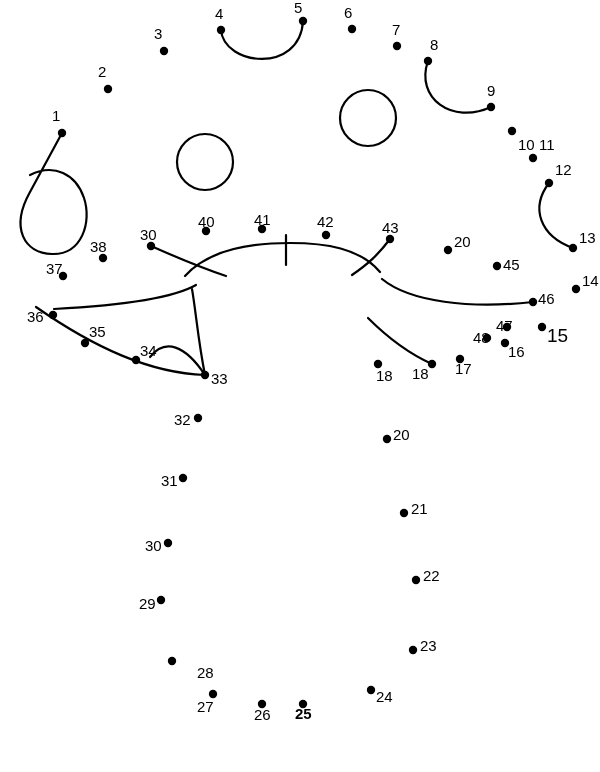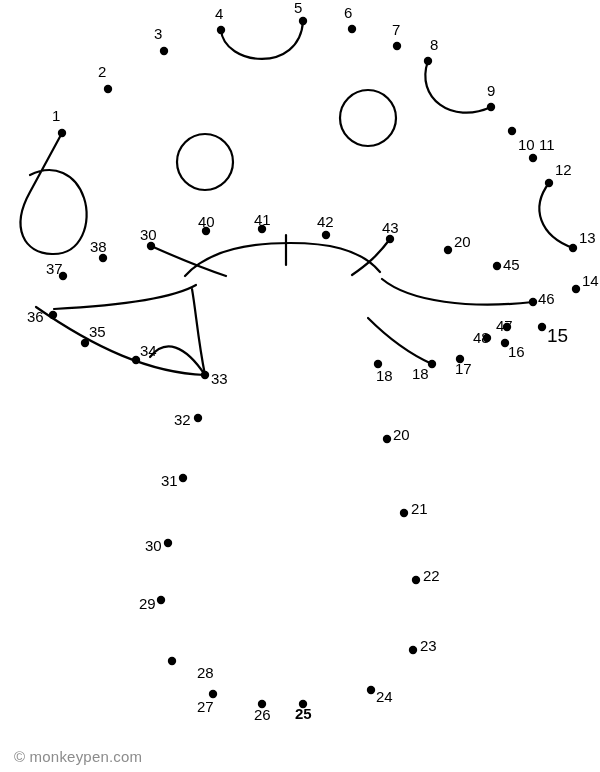--- a/index.html
+++ b/index.html
@@ -175,7 +175,6 @@
       <div class="dot-label" style="left: 473px; top: 330px; font-size: 15px;">48</div>
     </div>
 
-  <div id="watermark">© monkeypen.com</div>
 
 </div>
 

